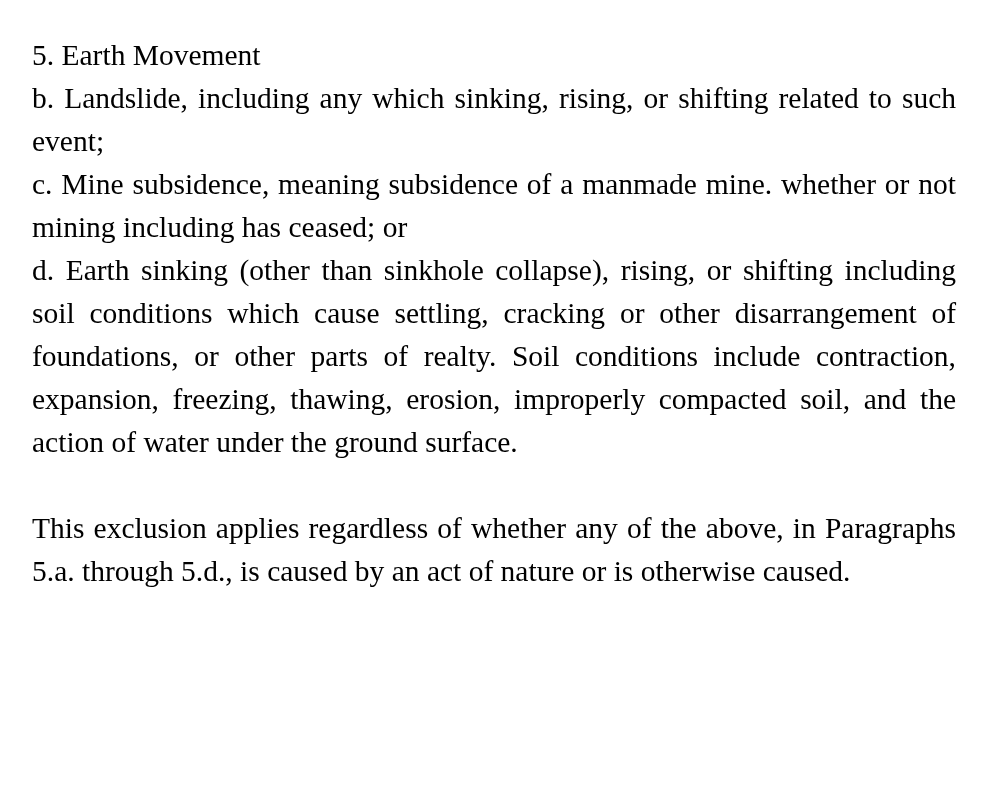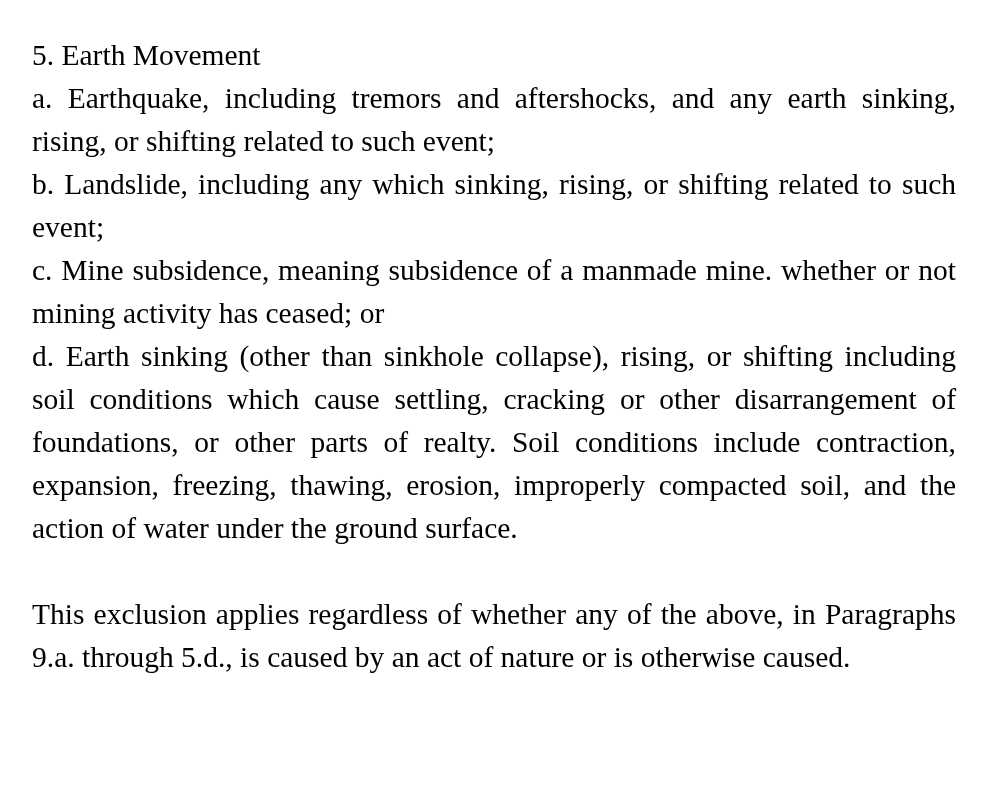--- a/index.html
+++ b/index.html
@@ -51,7 +51,6 @@
 
     <p class="para no-justify">5. Earth Movement</p>
 
-    <p class="list-item">a. Earthquake, including tremors and aftershocks, and any earth sinking, rising, or shifting related to such event;</p>
 
     <p class="list-item">b.  Landslide, including any which sinking, rising, or shifting related to such event;</p>
 

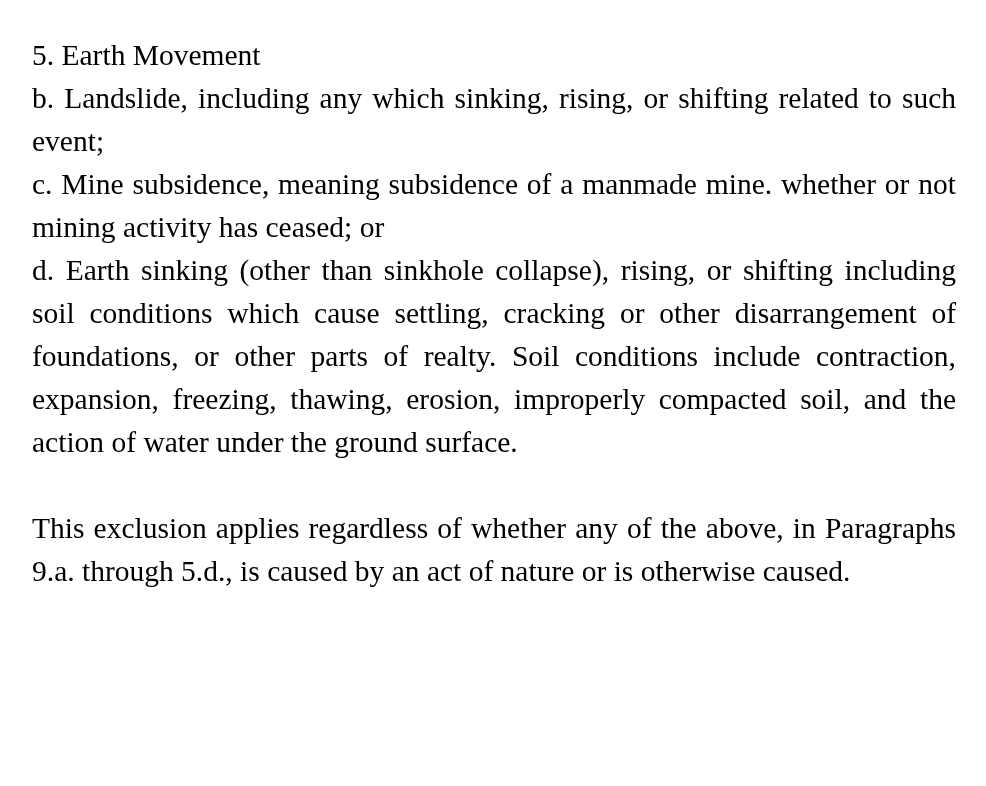--- a/index.html
+++ b/index.html
@@ -54,7 +54,7 @@
 
     <p class="list-item">b.  Landslide, including any which sinking, rising, or shifting related to such event;</p>
 
-    <p class="list-item">c.  Mine subsidence, meaning subsidence of a manmade mine. whether or not mining activity has ceased; or</p>
+    <p class="list-item">c.  Mine subsidence, meaning subsidence of a manmade mine. whether or not mining including has ceased; or</p>
 
     <p class="list-item">d. Earth sinking (other than sinkhole collapse), rising, or shifting including soil conditions which cause settling, cracking or other disarrangement of foundations, or other parts of realty.  Soil conditions include contraction, expansion, freezing, thawing, erosion, improperly compacted soil, and the action of water under the ground surface.</p>
 

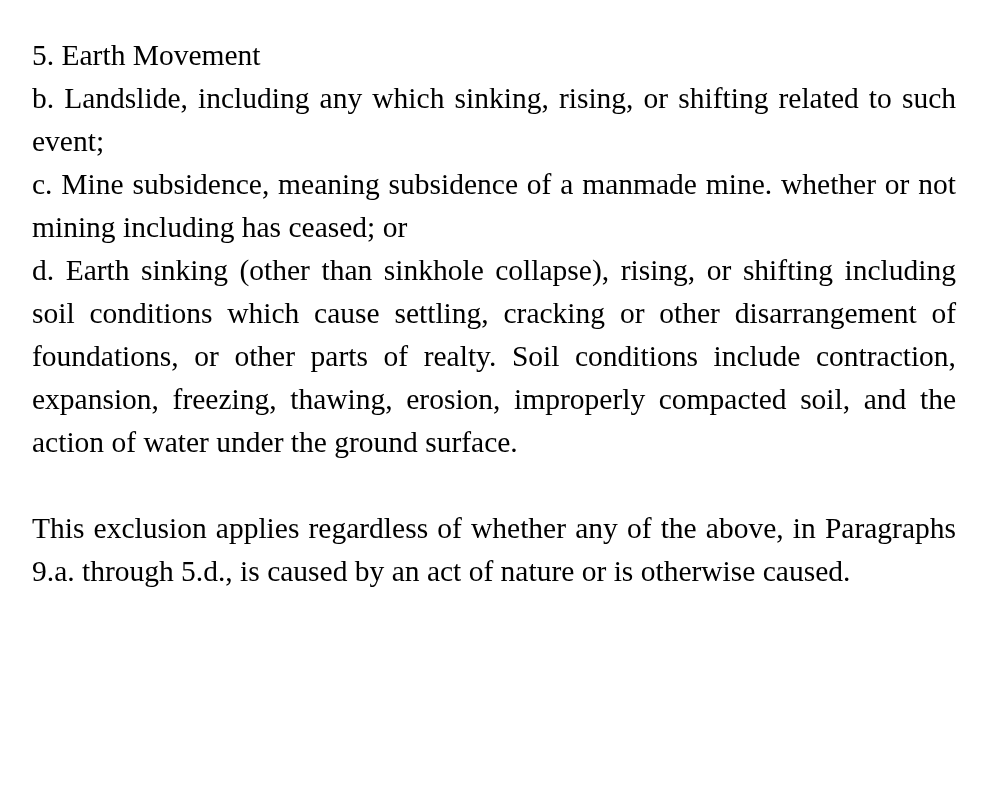--- a/index.html
+++ b/index.html
@@ -60,7 +60,7 @@
 
     <div class="spacer"></div>
 
-    <p class="para">This exclusion applies regardless of whether any of the above, in Paragraphs 9.a. through 5.d., is caused by an act of nature or is otherwise caused.</p>
+    <p class="para">This exclusion applies regardless of whether any of the above, in Paragraphs 5.a. through 5.d., is caused by an act of nature or is otherwise caused.</p>
 
   </div>
 </div>

